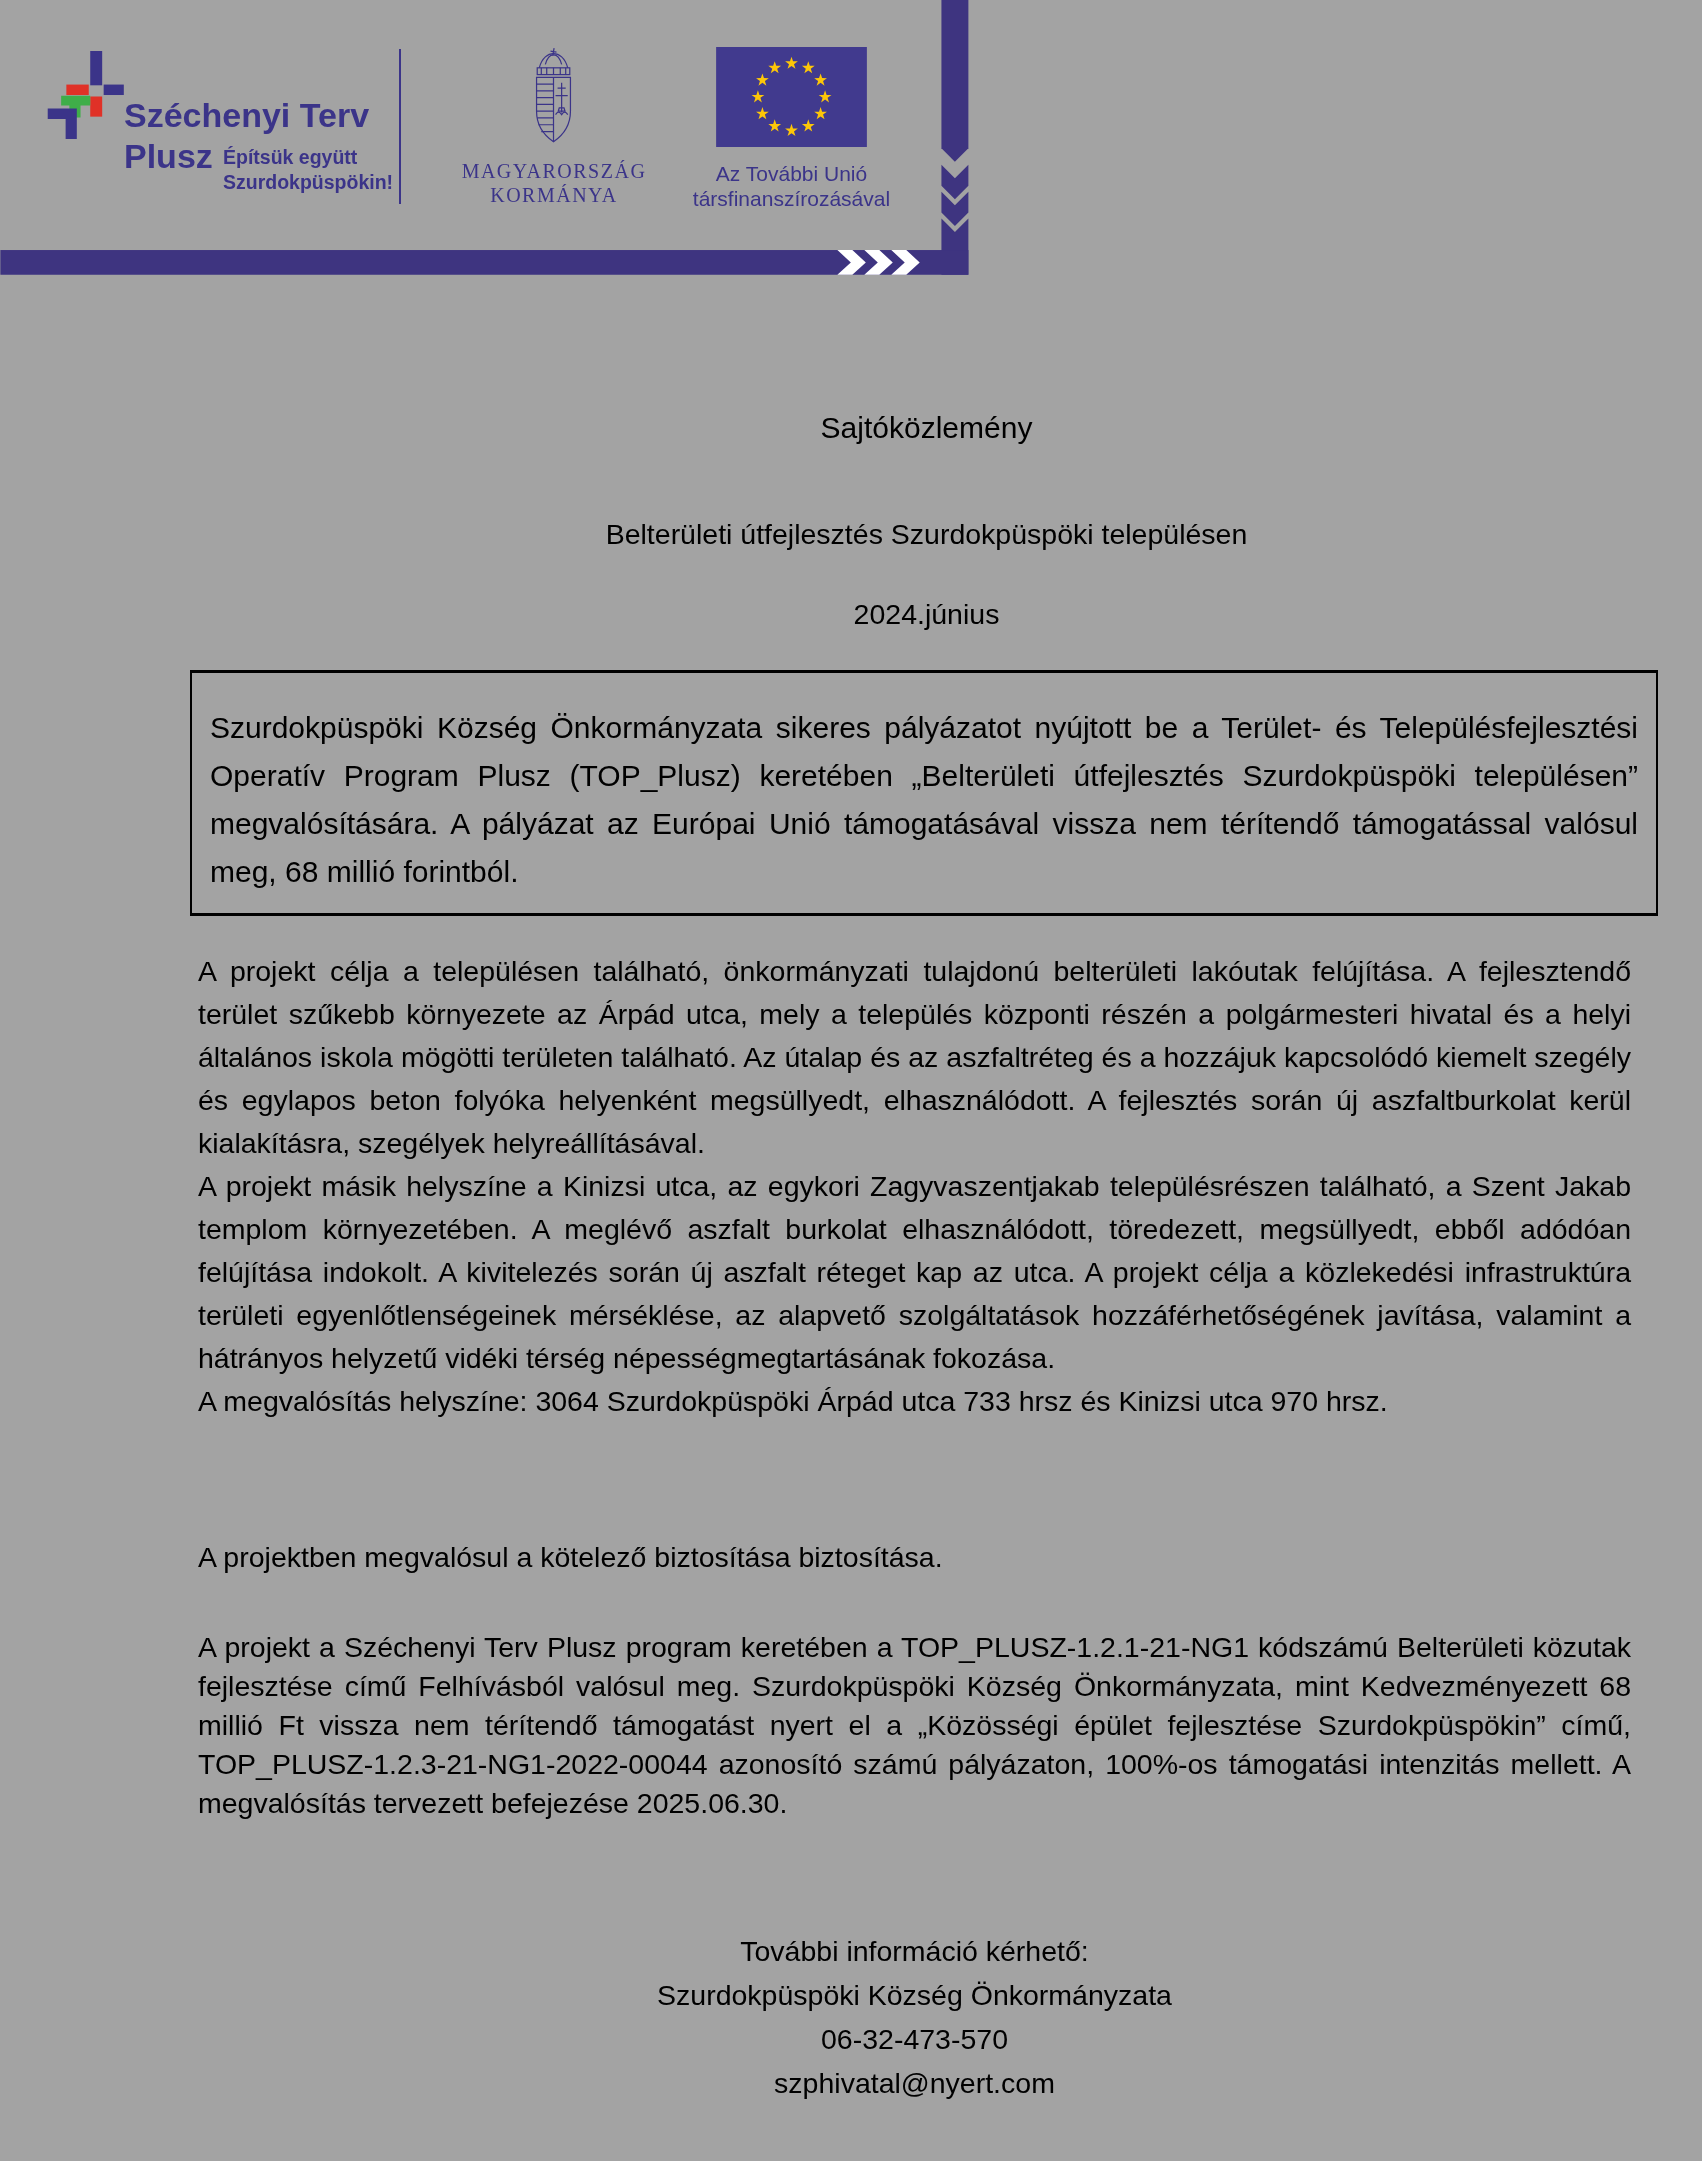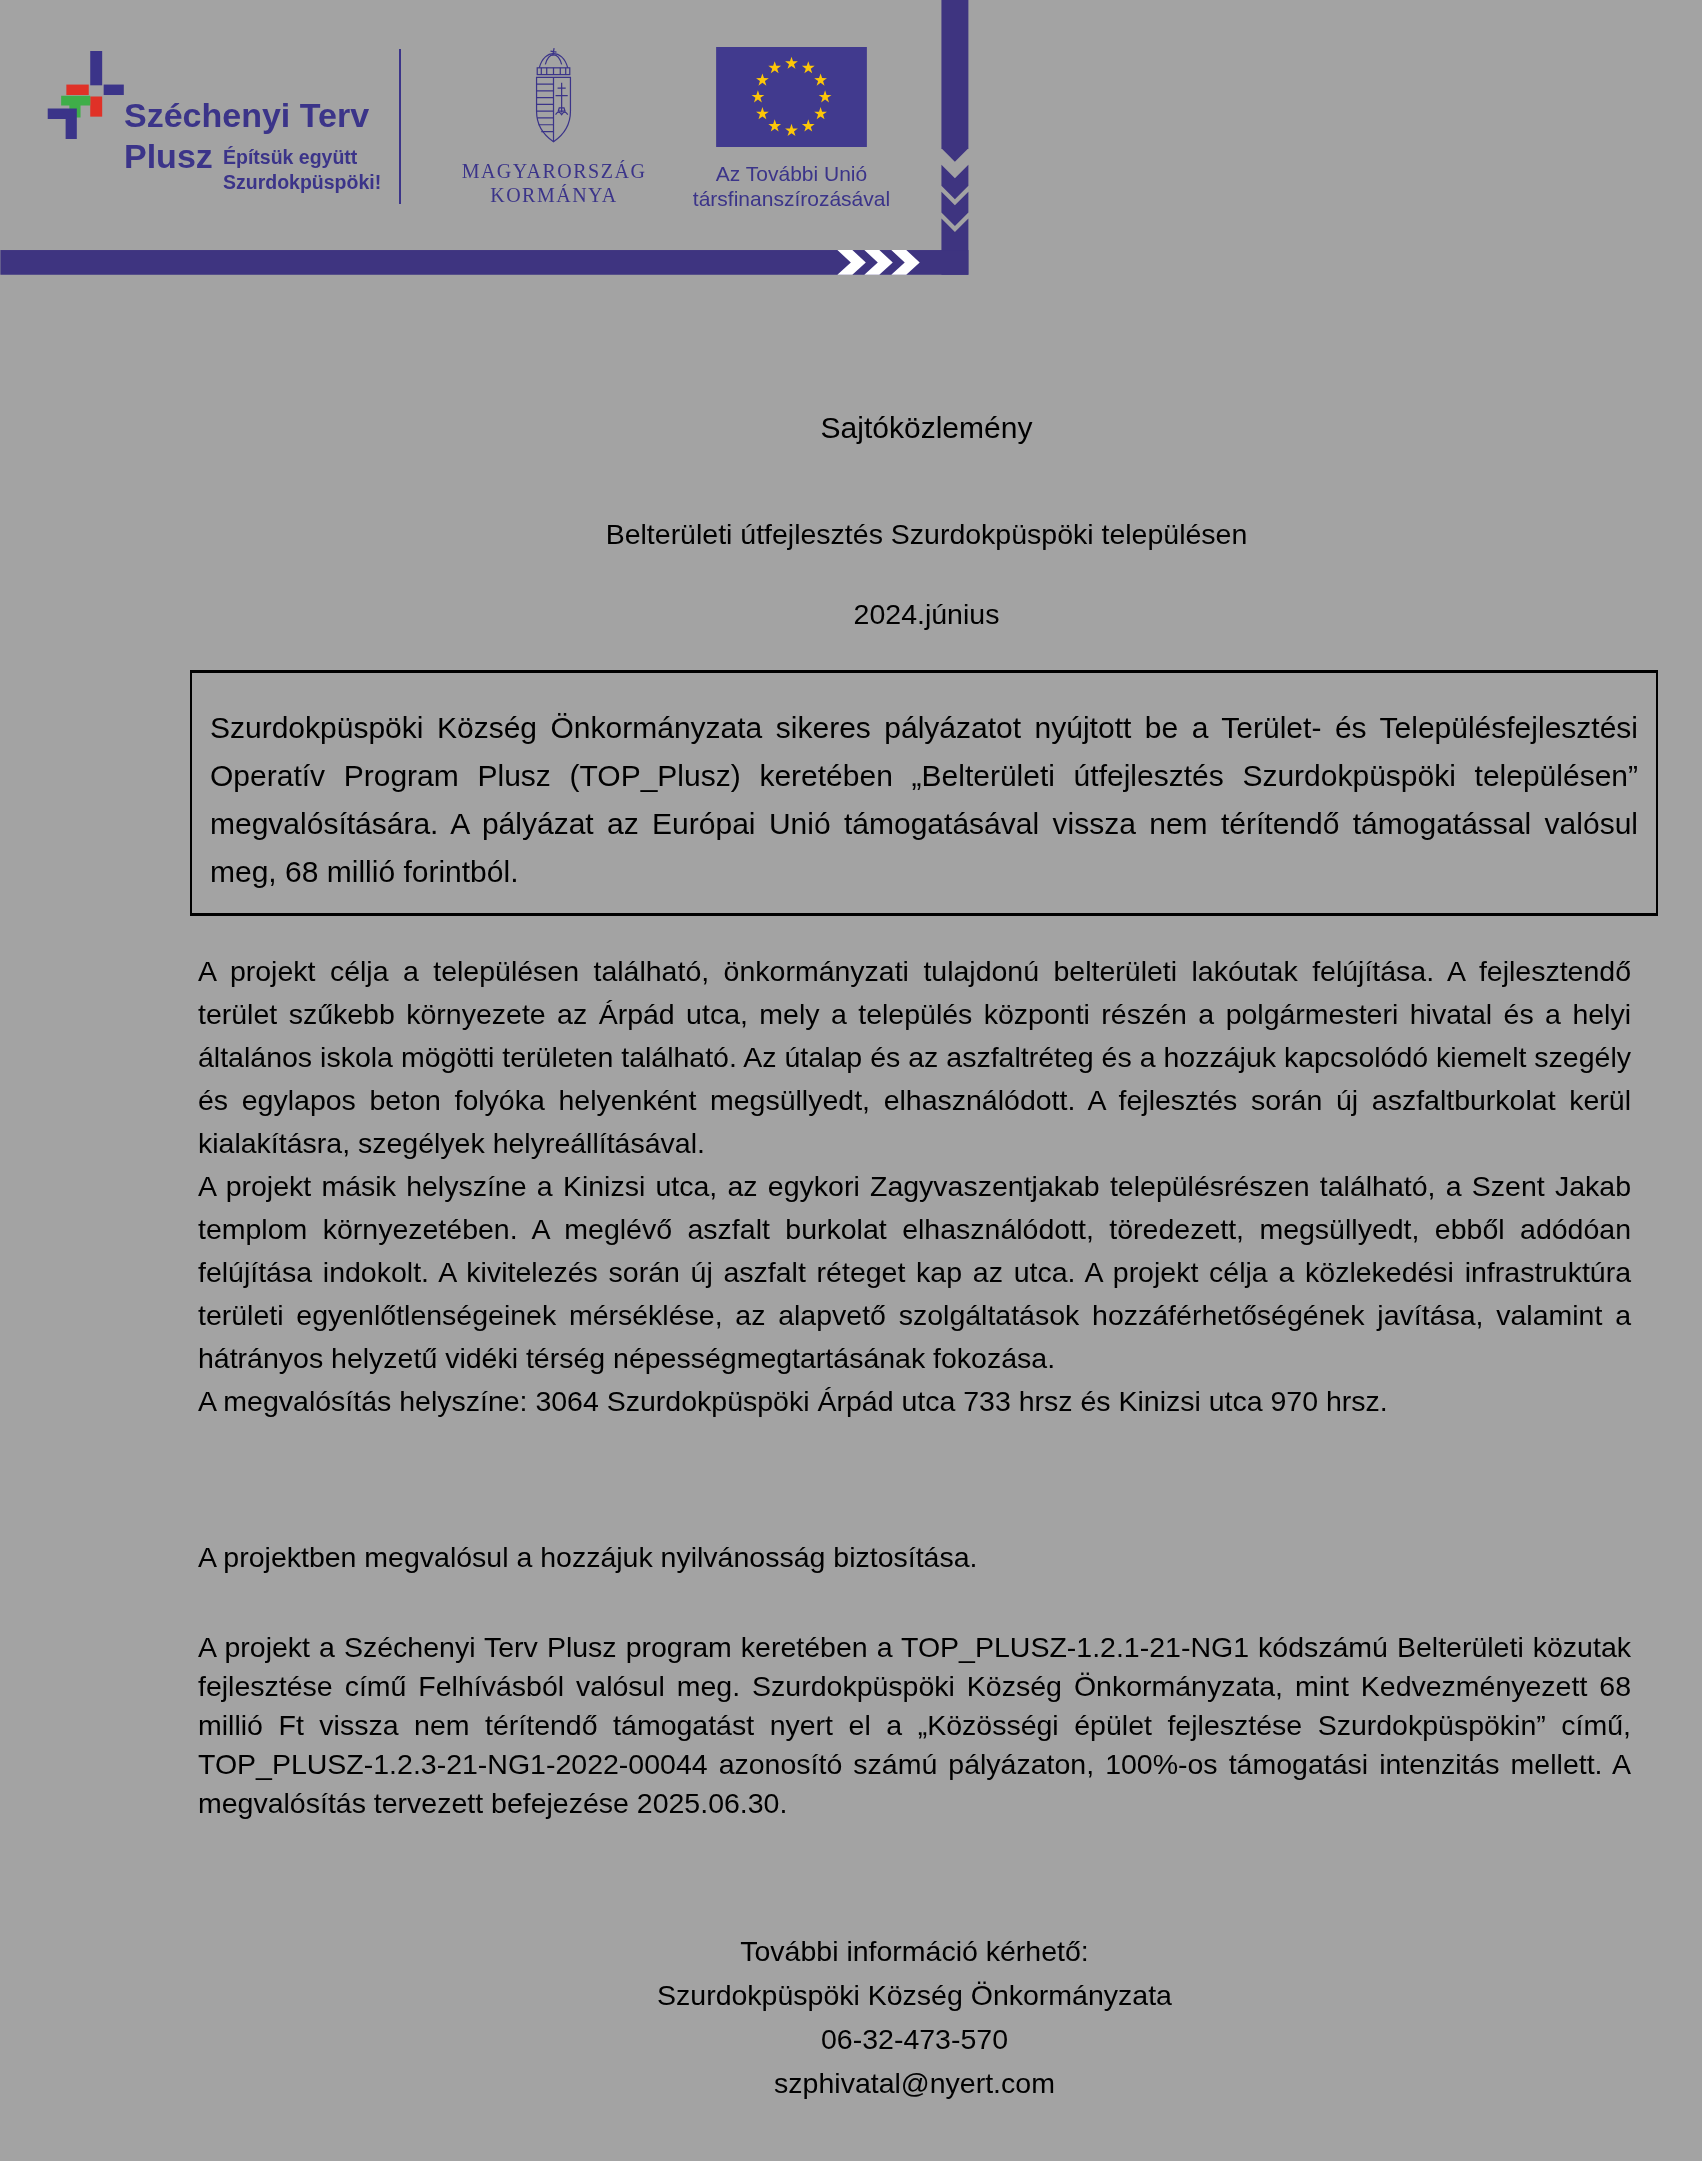--- a/index.html
+++ b/index.html
@@ -52,7 +52,7 @@
     <div class="abs logo-text logo-title" style="left:124px;top:98px">Széchenyi Terv</div>
     <div class="abs logo-text logo-title" style="left:124px;top:139px">Plusz</div>
     <div class="abs logo-text logo-tagline" style="left:223px;top:148px">Építsük együtt</div>
-    <div class="abs logo-text logo-tagline" style="left:223px;top:173px">Szurdokpüspöki!</div>
+    <div class="abs logo-text logo-tagline" style="left:223px;top:173px">Szurdokpüspökin!</div>
 
     <div class="abs vsep"></div>
 

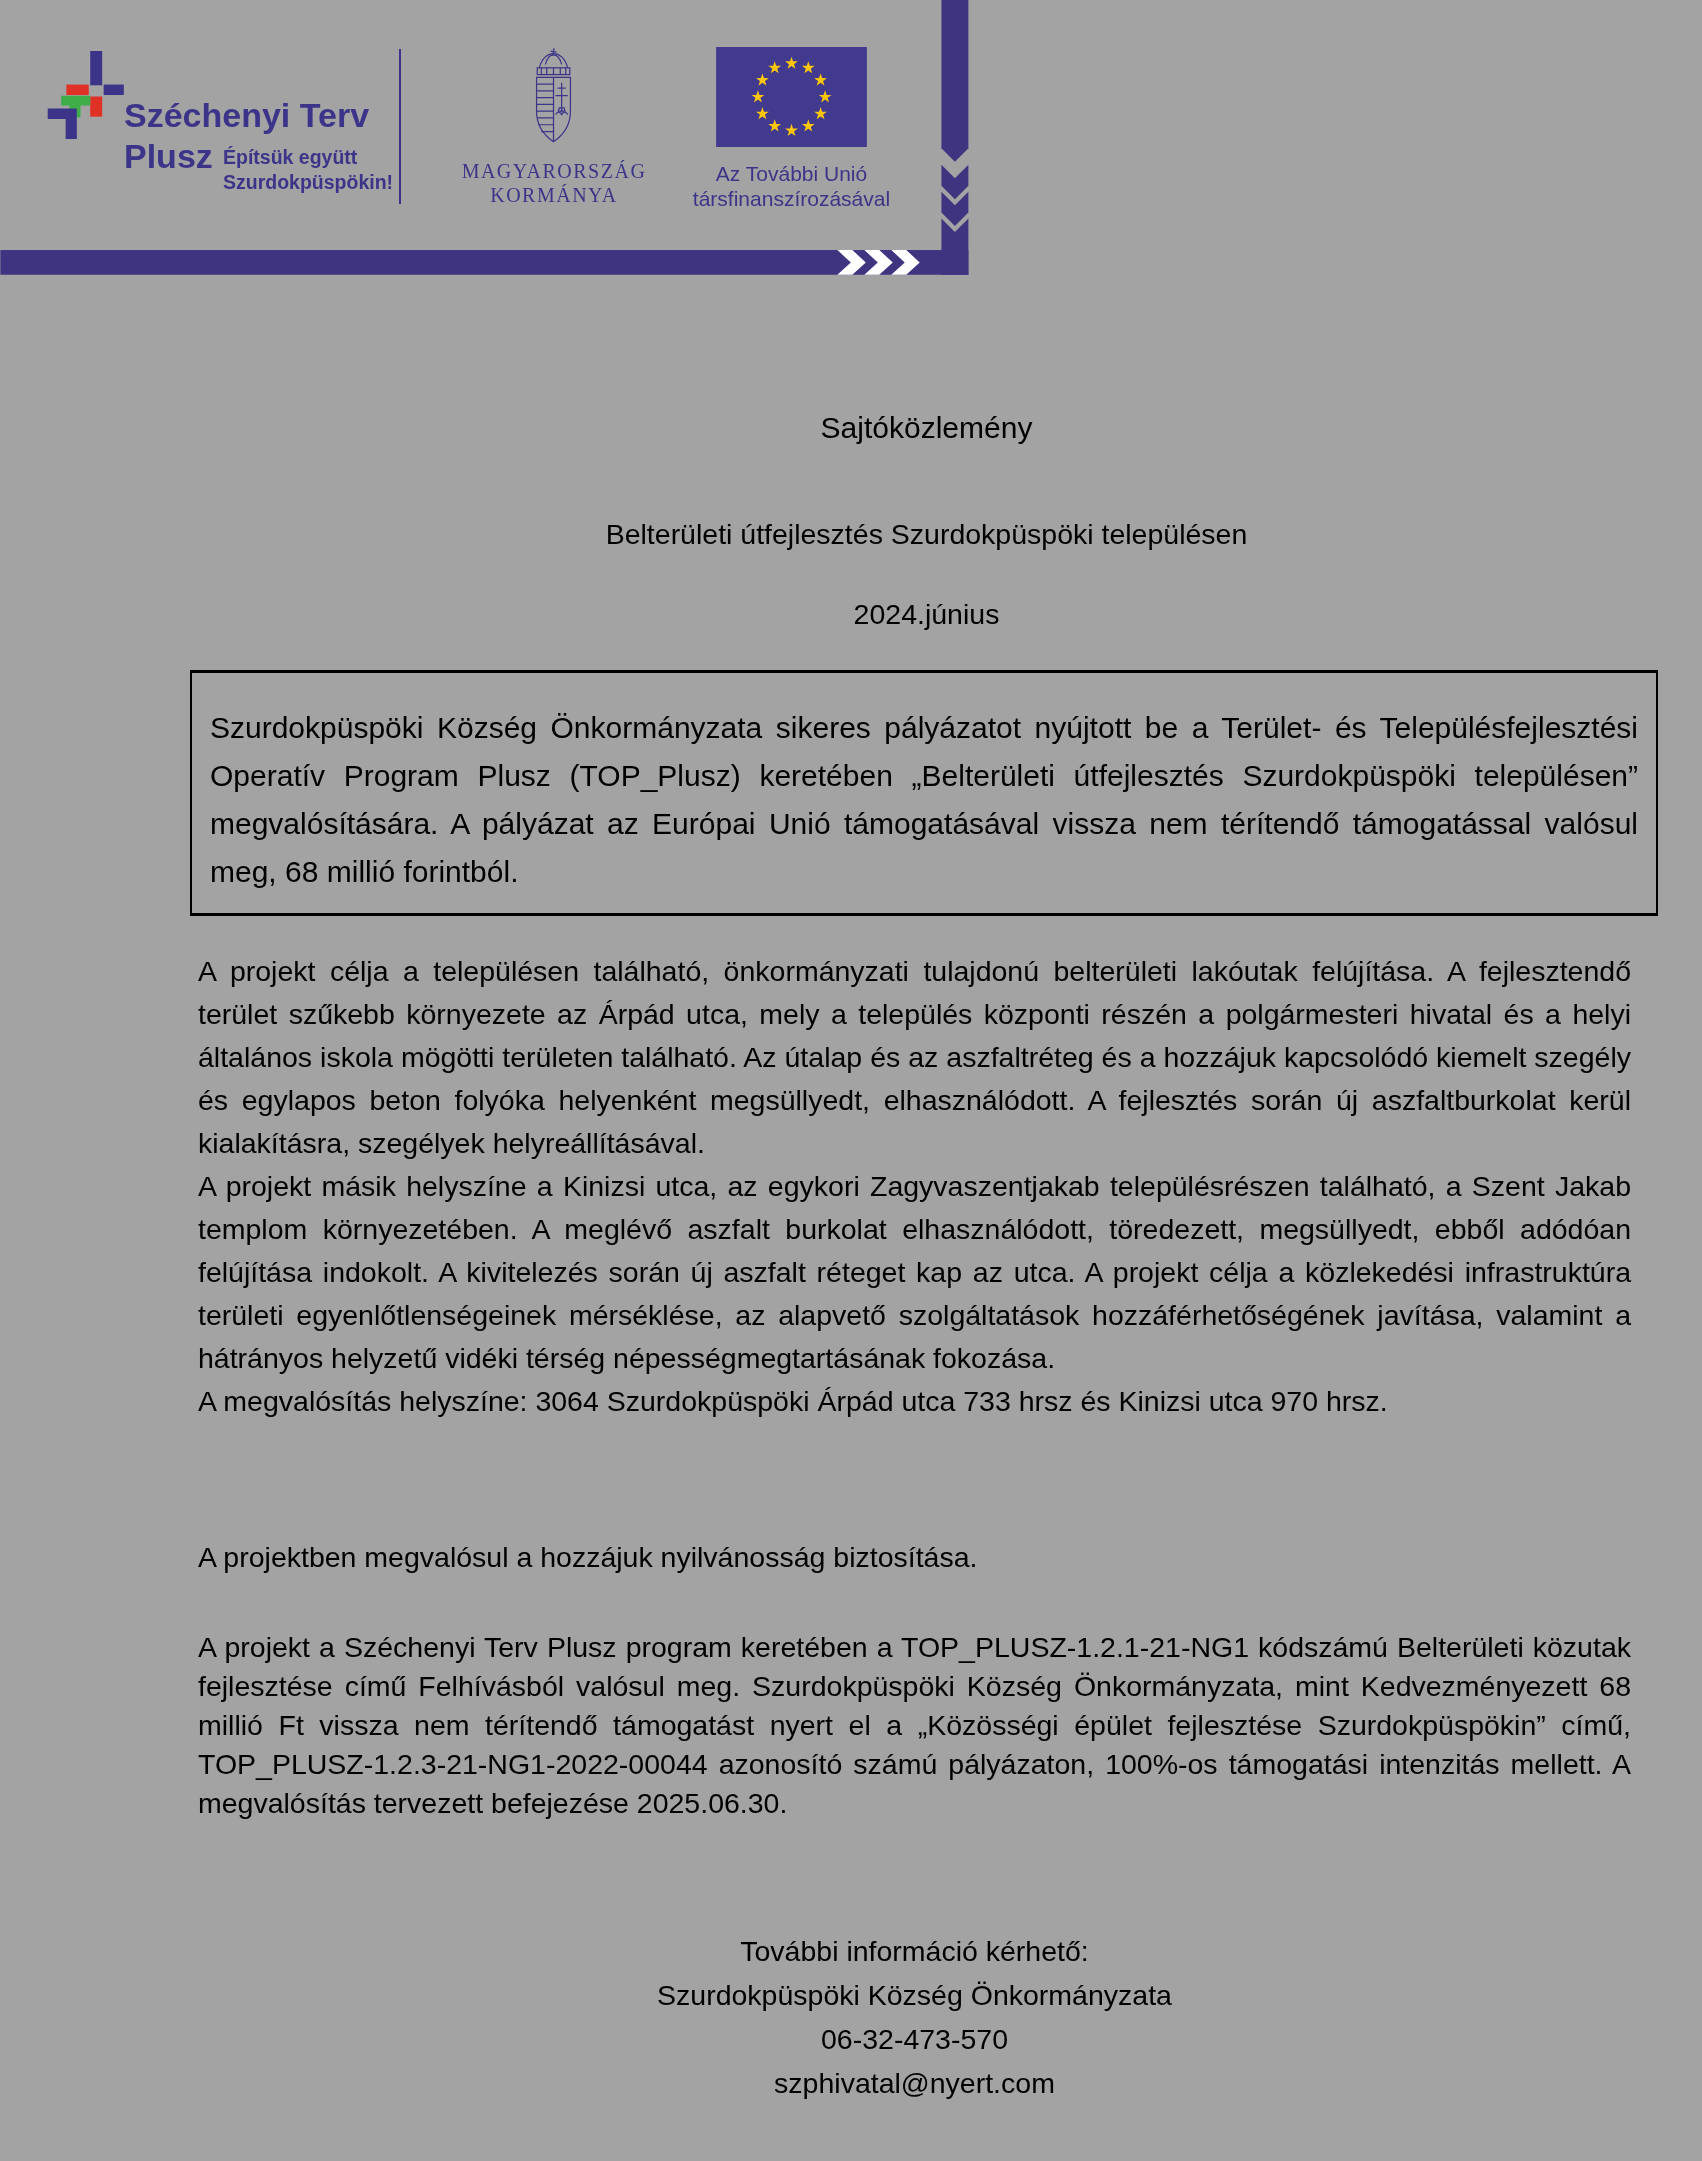--- a/index.html
+++ b/index.html
@@ -128,7 +128,7 @@
   </div>
 
   <div class="abs bodyblock" style="top:1536px">
-    <div class="para" style="text-align:left;white-space:nowrap">A projektben megvalósul a hozzájuk nyilvánosság biztosítása.</div>
+    <div class="para" style="text-align:left;white-space:nowrap">A projektben megvalósul a kötelező biztosítása biztosítása.</div>
   </div>
 
   <div class="abs bodyblock" style="top:1628px">

